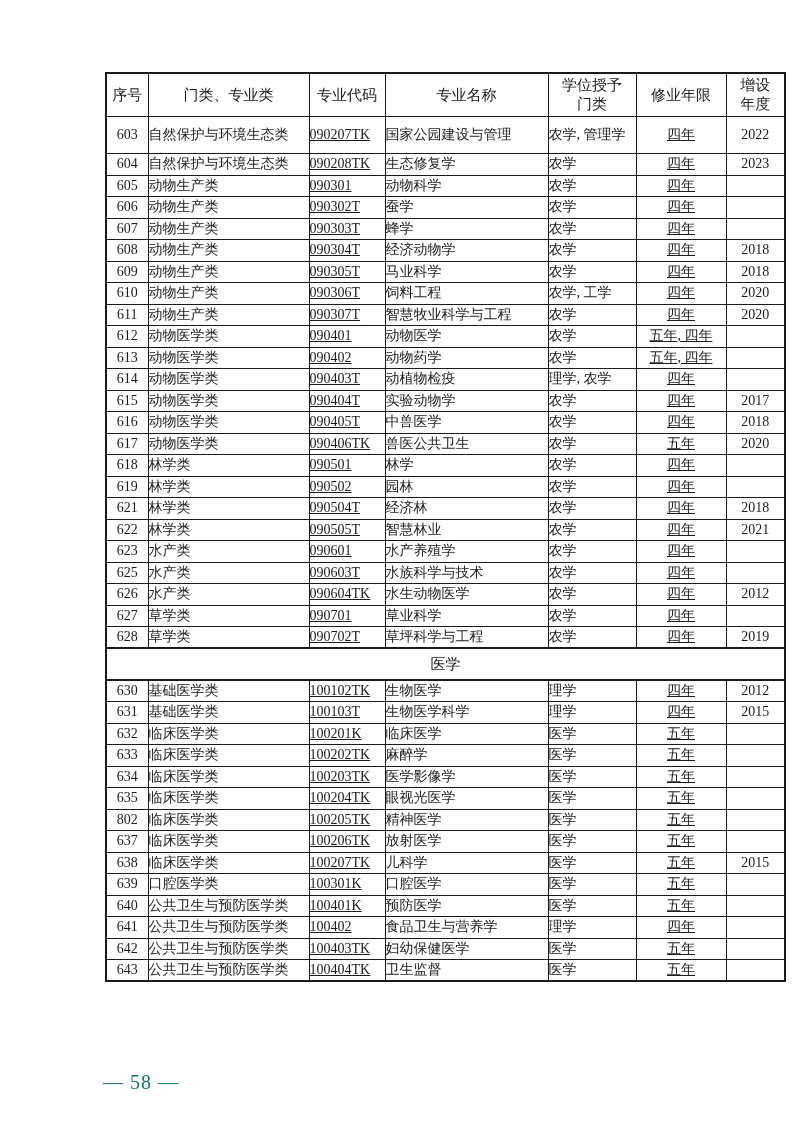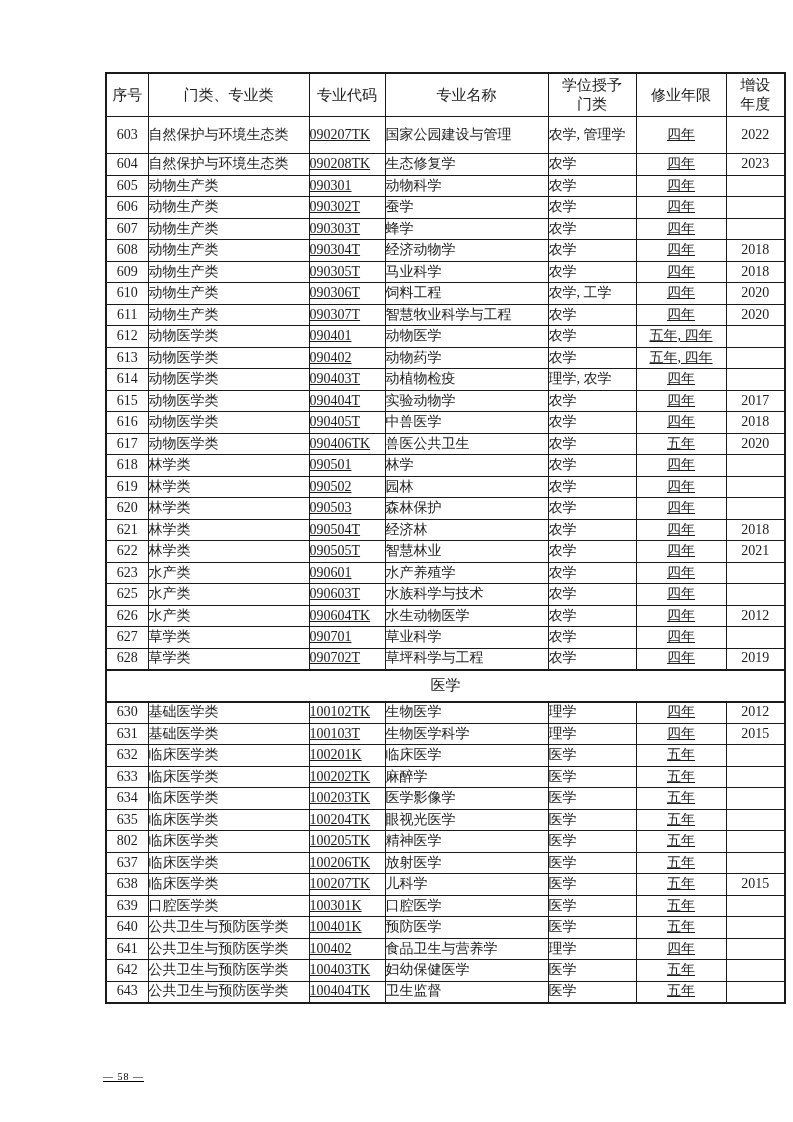--- a/index.html
+++ b/index.html
@@ -258,15 +258,6 @@
           <td class="col6"></td>
         </tr>
         <tr class="data-row">
-          <td class="col0">620</td>
-          <td class="col1">林学类</td>
-          <td class="col2">090503</td>
-          <td class="col3">森林保护</td>
-          <td class="col4">农学</td>
-          <td class="col5">四年</td>
-          <td class="col6"></td>
-        </tr>
-        <tr class="data-row">
           <td class="col0">621</td>
           <td class="col1">林学类</td>
           <td class="col2">090504T</td>

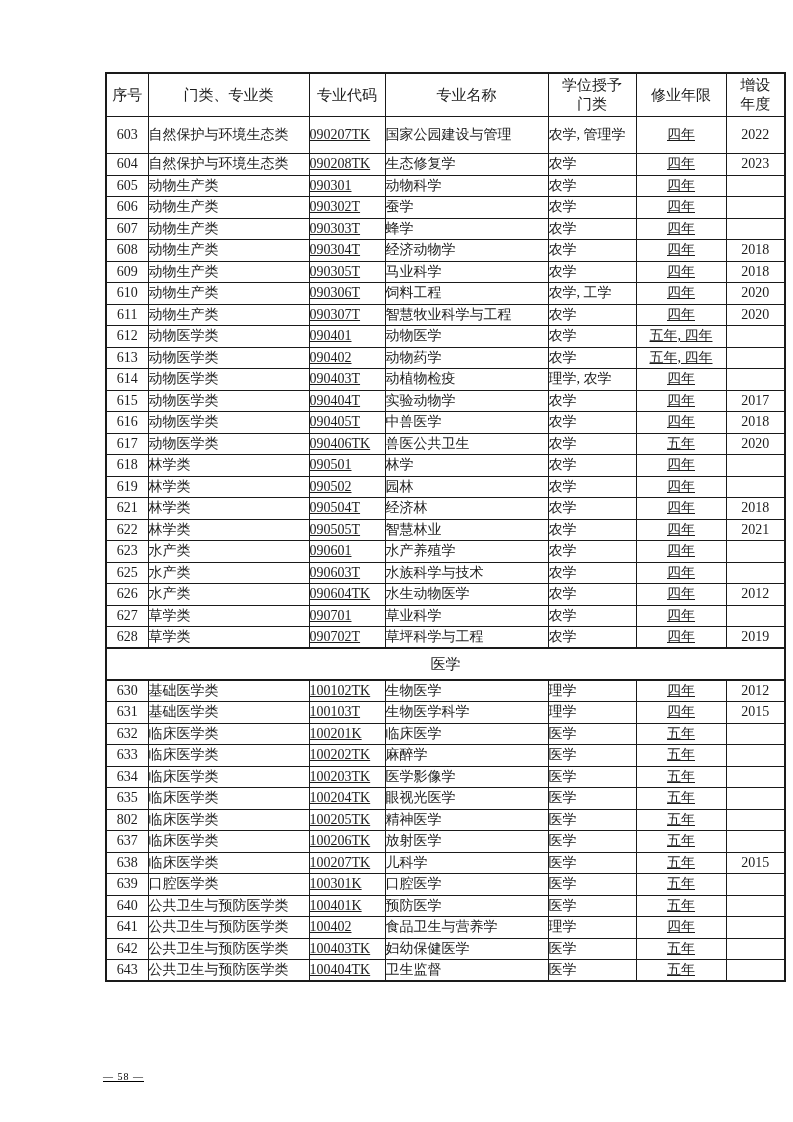--- a/index.html
+++ b/index.html
@@ -69,10 +69,9 @@
     position: absolute;
     left: 56px;
     top: 1071px;
-    font-size: 10px;
+    font-size: 20px;
     letter-spacing: 1px;
-    color: #000000;
-    text-decoration: underline;
+    color: #0f766e;
   }
 </style>
 </head>

